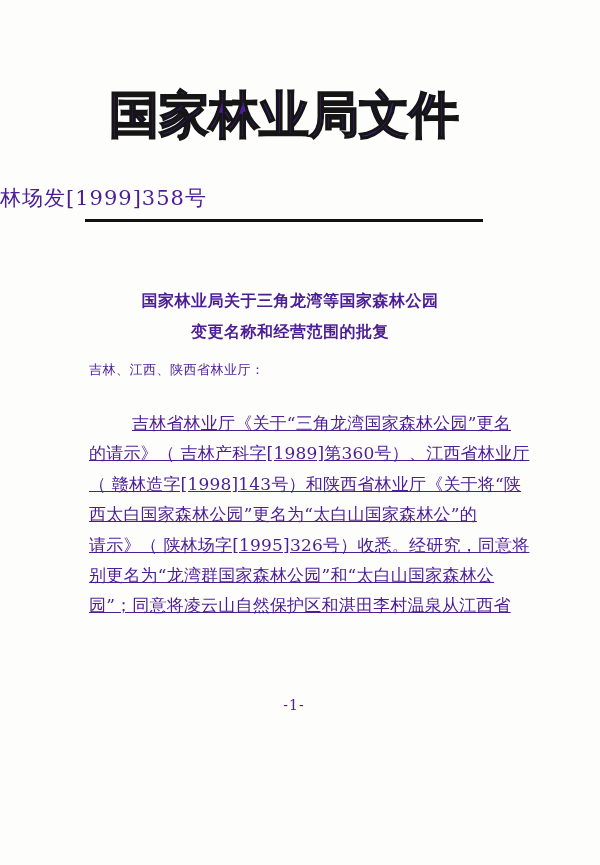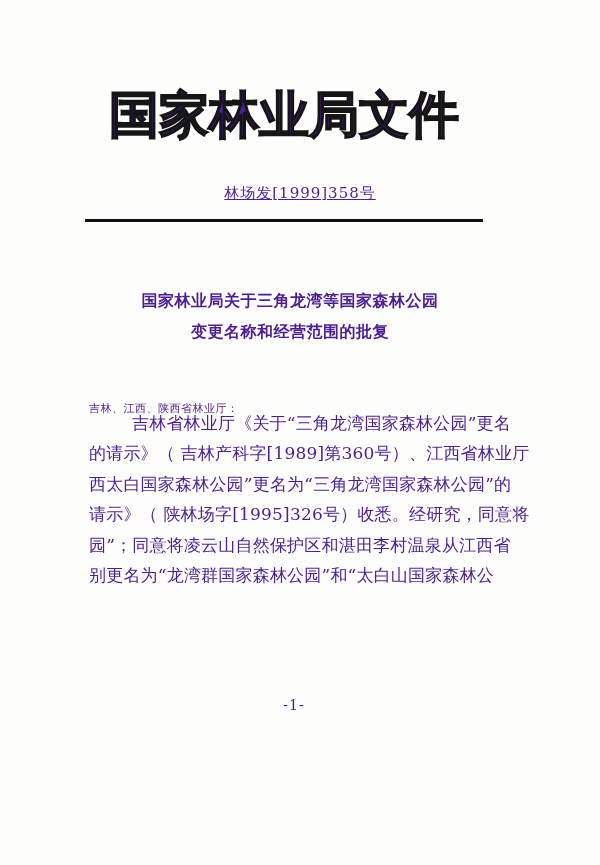--- a/index.html
+++ b/index.html
@@ -33,11 +33,10 @@
     top: 184px;
     left: 0;
     width: 100%;
-    text-align: center;
-    font-size: 15px;
+    text-align: left;
+    font-size: 21px;
     letter-spacing: 1px;
     white-space: nowrap;
-    text-decoration: underline;
   }
   .header-rule {
     position: absolute;

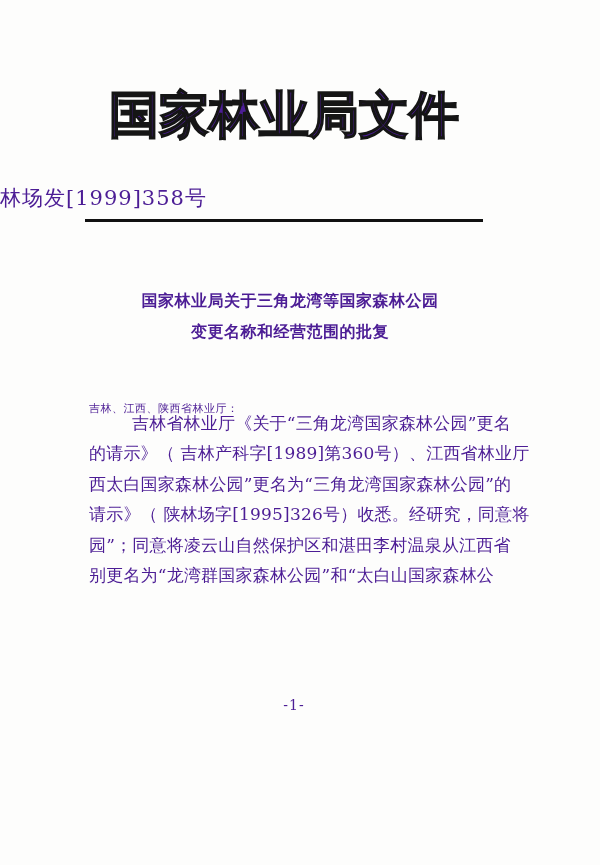--- a/index.html
+++ b/index.html
@@ -61,9 +61,9 @@
   }
   .salutation {
     position: absolute;
-    top: 401px;
+    top: 361px;
     left: 89px;
-    font-size: 11px;
+    font-size: 13px;
     letter-spacing: 0.5px;
     white-space: nowrap;
   }

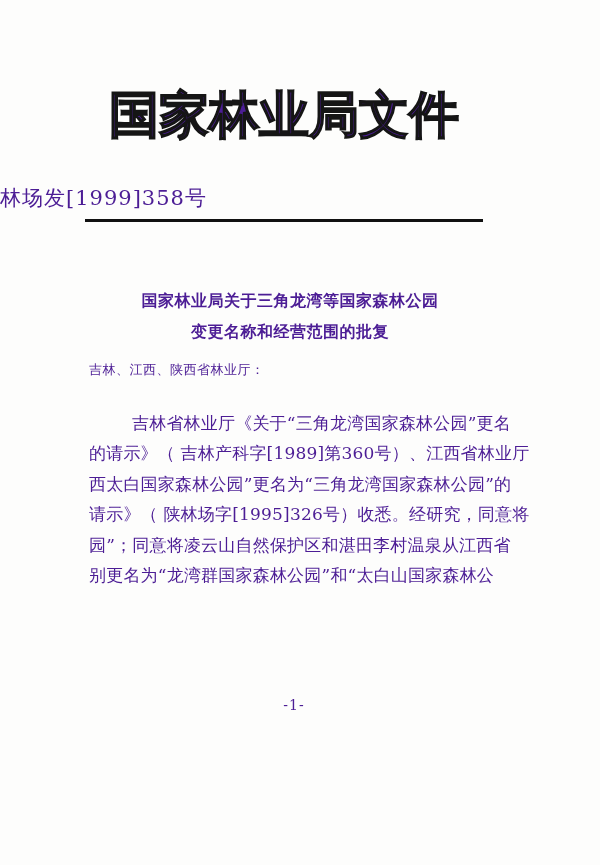--- a/index.html
+++ b/index.html
@@ -75,6 +75,7 @@
     font-size: 17px;
     line-height: 30.4px;
     letter-spacing: 0.2px;
+    text-decoration: underline;
   }
   .body-line {
     white-space: nowrap;

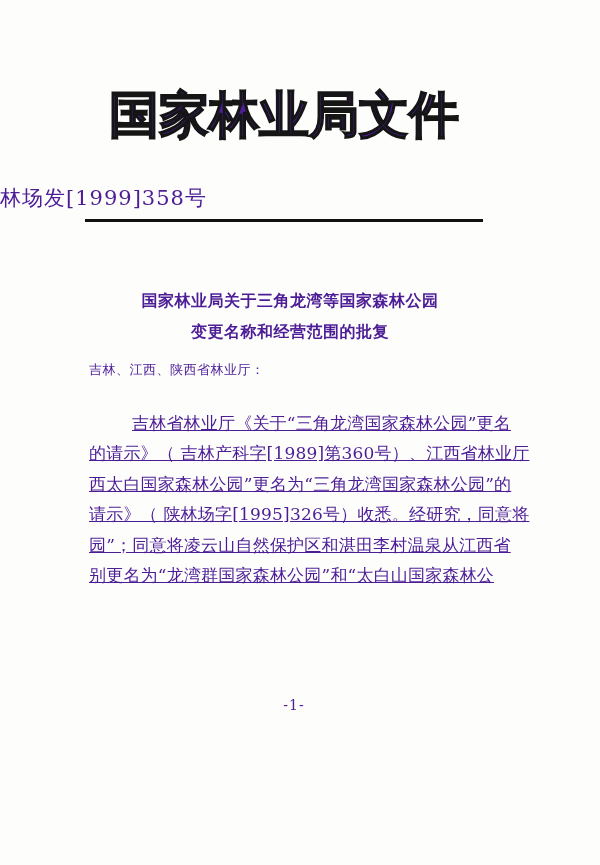--- a/index.html
+++ b/index.html
@@ -114,6 +114,7 @@
   <div class="body-block">
     <div class="body-line indent">吉林省林业厅《关于“三角龙湾国家森林公园”更名</div>
     <div class="body-line">的请示》（ 吉林产科字[1989]第360号）、江西省林业厅</div>
+    <div class="body-line">（ 赣林造字[1998]143号）和陕西省林业厅《关于将“陕</div>
     <div class="body-line">西太白国家森林公园”更名为“三角龙湾国家森林公园”的</div>
     <div class="body-line">请示》（ 陕林场字[1995]326号）收悉。经研究，同意将</div>
     <div class="body-line">园”；同意将凌云山自然保护区和湛田李村温泉从江西省</div>

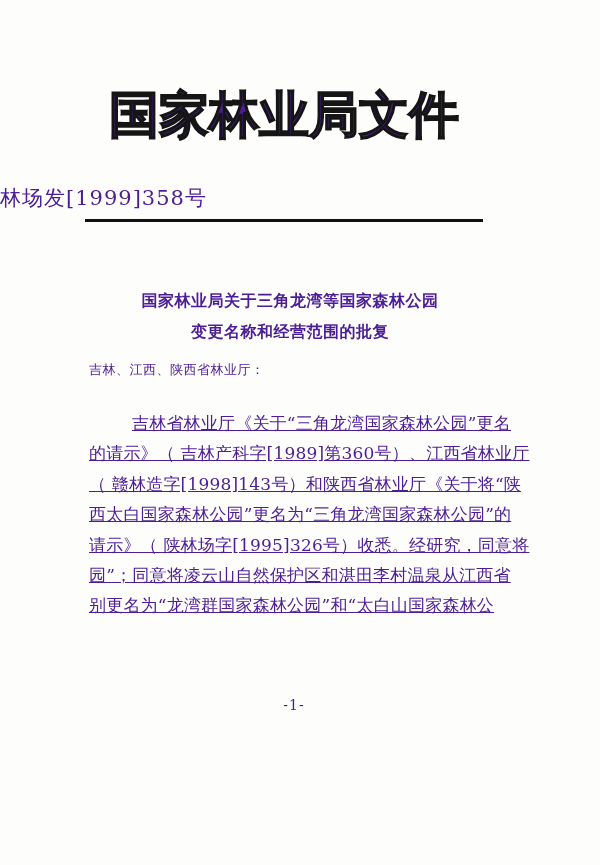--- a/index.html
+++ b/index.html
@@ -115,7 +115,7 @@
     <div class="body-line indent">吉林省林业厅《关于“三角龙湾国家森林公园”更名</div>
     <div class="body-line">的请示》（ 吉林产科字[1989]第360号）、江西省林业厅</div>
     <div class="body-line">（ 赣林造字[1998]143号）和陕西省林业厅《关于将“陕</div>
-    <div class="body-line">西太白国家森林公园”更名为“三角龙湾国家森林公园”的</div>
+    <div class="body-line">西太白国家森林公园”更名为“太白山国家森林公”的</div>
     <div class="body-line">请示》（ 陕林场字[1995]326号）收悉。经研究，同意将</div>
     <div class="body-line">园”；同意将凌云山自然保护区和湛田李村温泉从江西省</div>
     <div class="body-line">别更名为“龙湾群国家森林公园”和“太白山国家森林公</div>

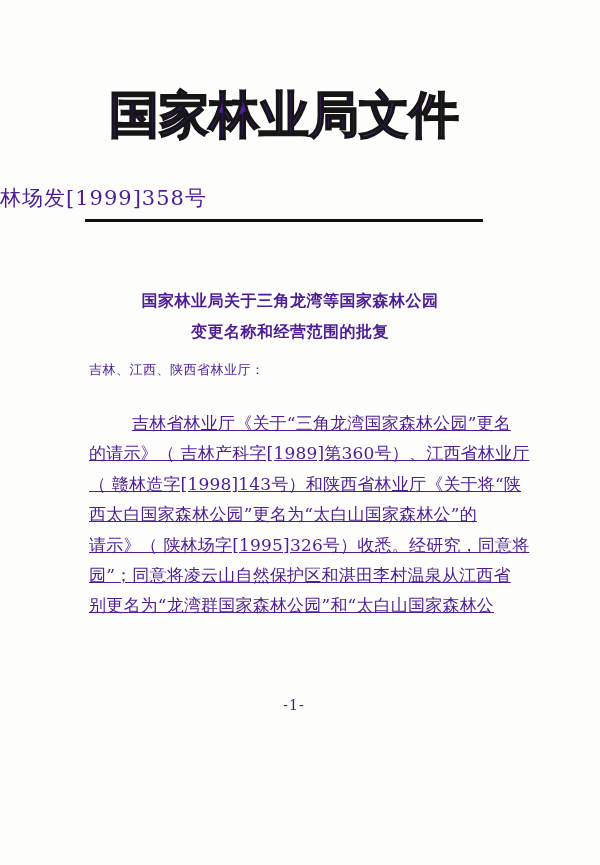--- a/index.html
+++ b/index.html
@@ -117,8 +117,8 @@
     <div class="body-line">（ 赣林造字[1998]143号）和陕西省林业厅《关于将“陕</div>
     <div class="body-line">西太白国家森林公园”更名为“太白山国家森林公”的</div>
     <div class="body-line">请示》（ 陕林场字[1995]326号）收悉。经研究，同意将</div>
+    <div class="body-line">别更名为“龙湾群国家森林公园”和“太白山国家森林公</div>
     <div class="body-line">园”；同意将凌云山自然保护区和湛田李村温泉从江西省</div>
-    <div class="body-line">别更名为“龙湾群国家森林公园”和“太白山国家森林公</div>
   </div>
 
   <div class="page-number">-1-</div>

